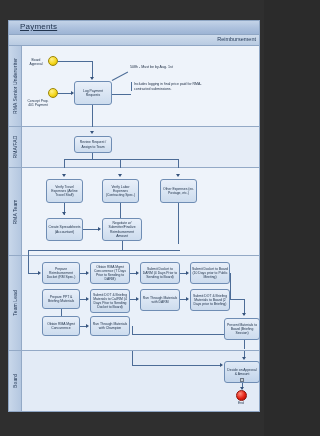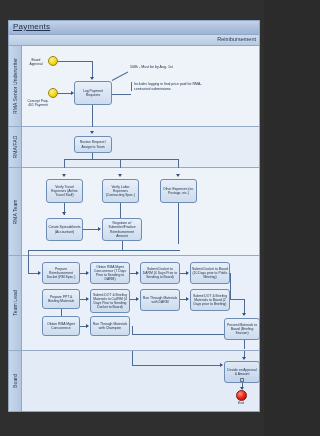--- a/index.html
+++ b/index.html
@@ -39,7 +39,7 @@
   }
   .title-bar span {
     position: absolute;
-    left: 4px; top: 1px;
+    left: 11px; top: 1px;
     font-size: 8px;
     color: #20334d;
     letter-spacing: .2px;

